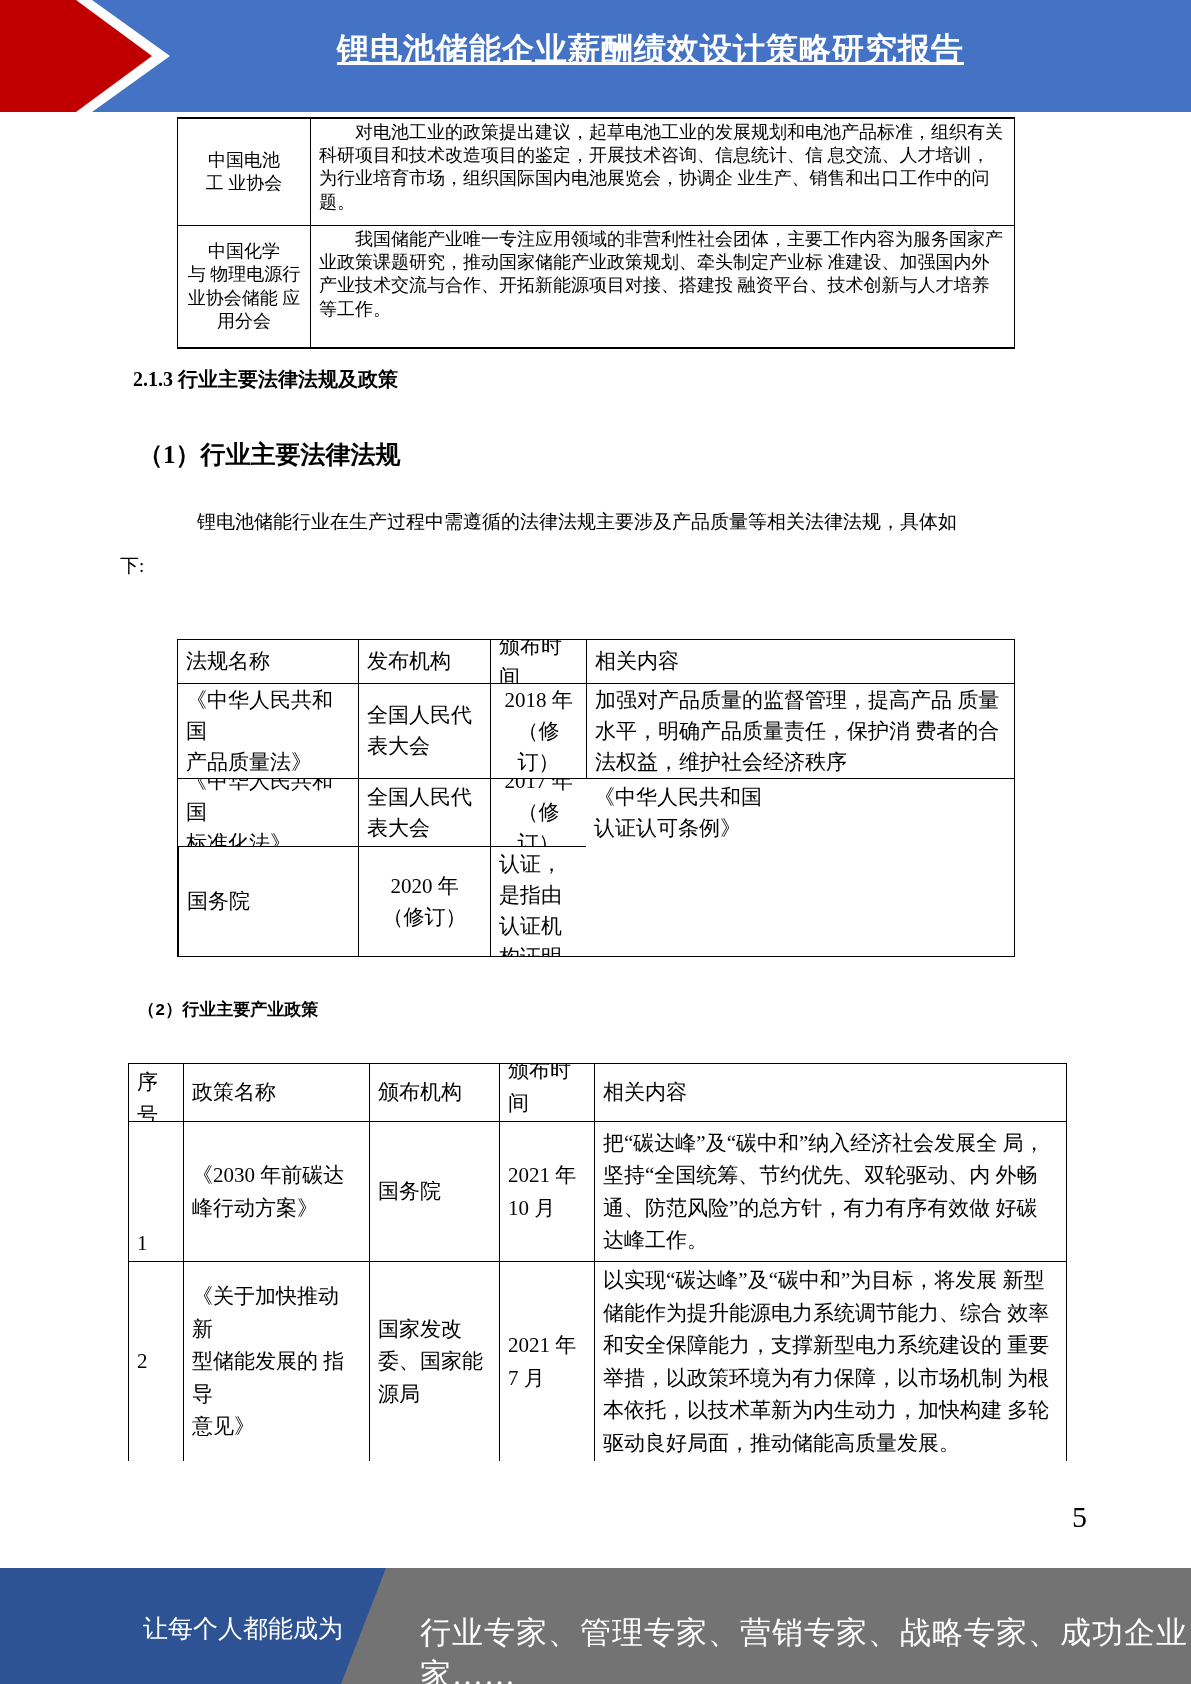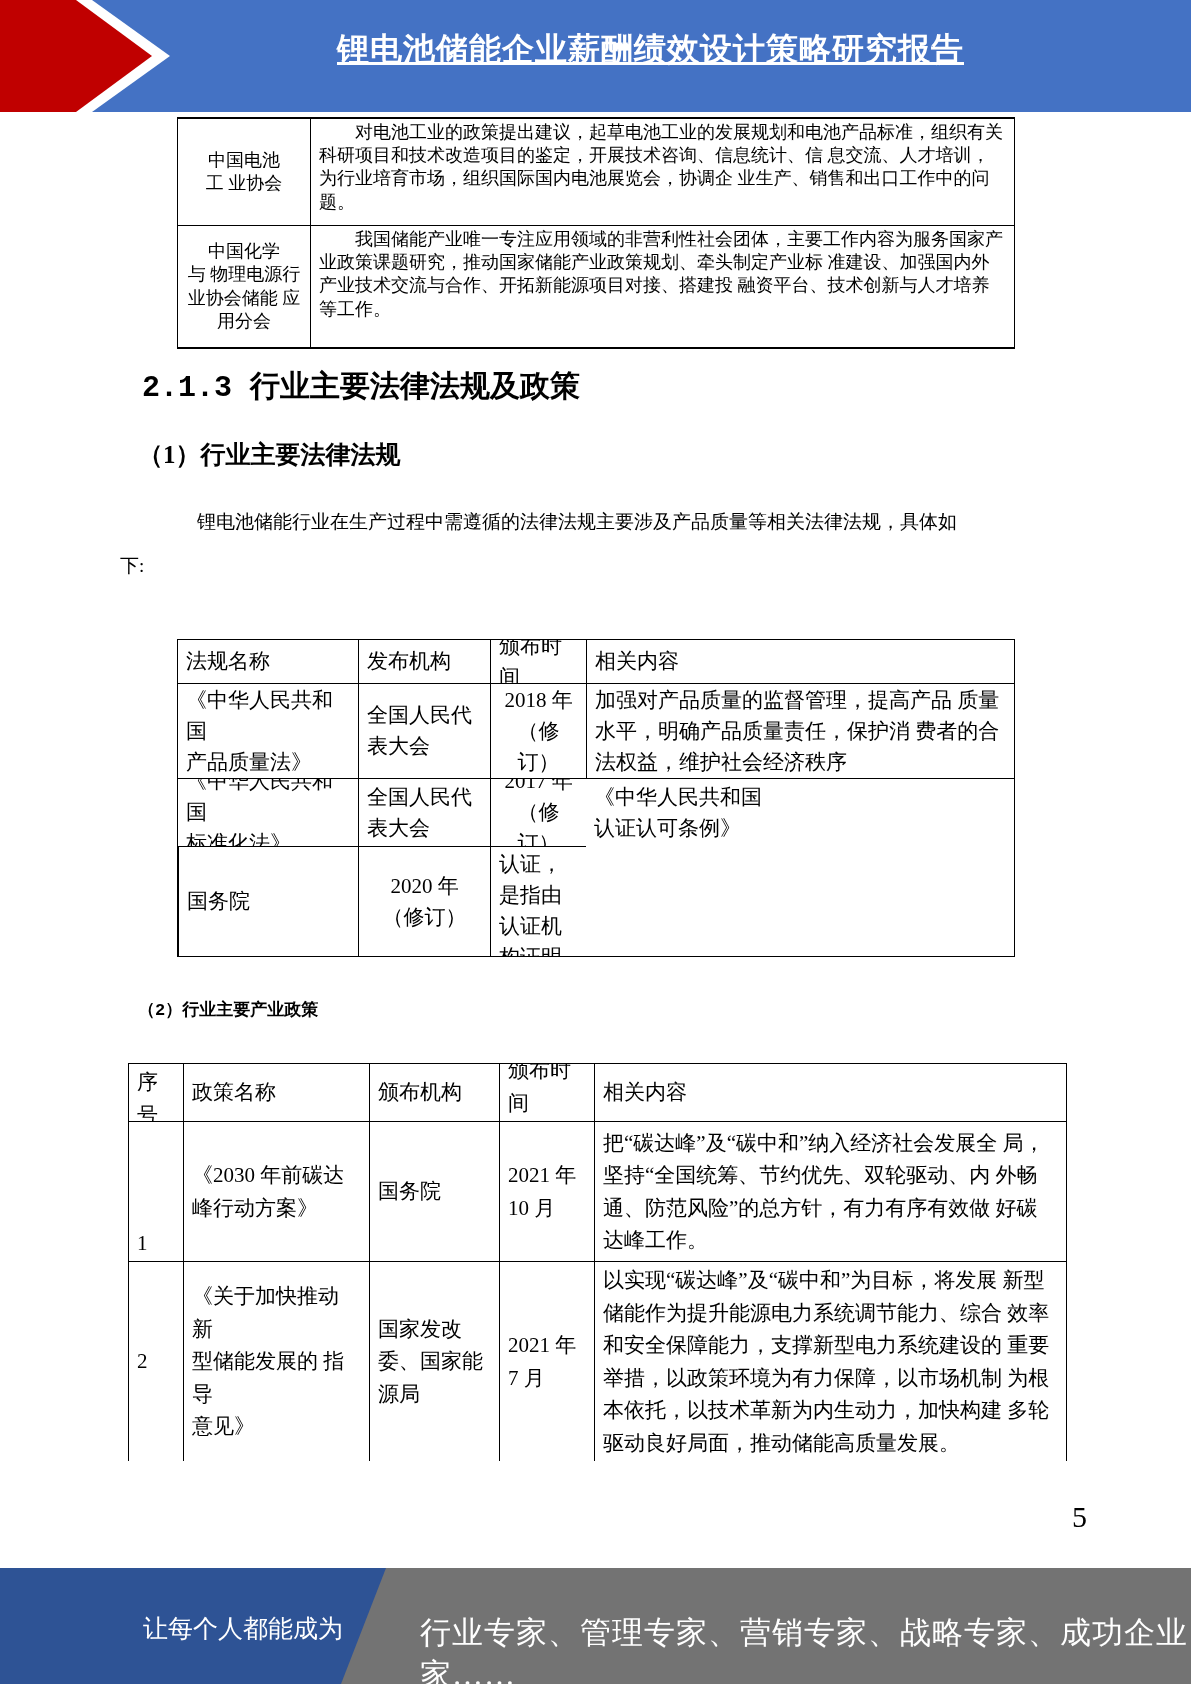--- a/index.html
+++ b/index.html
@@ -56,8 +56,8 @@
   .org-desc p{margin:0;text-indent:2em;}
   
   .h213{
-    position:absolute;left:142px;top:366px;
-    font-family:Liberation Mono, monospace;font-weight:bold;font-size:30px;
+    position:absolute;left:133px;top:366px;
+    font-family:Liberation Serif, serif;font-weight:bold;font-size:20px;
   }
   .hsub1{
     position:absolute;left:138px;top:438px;

